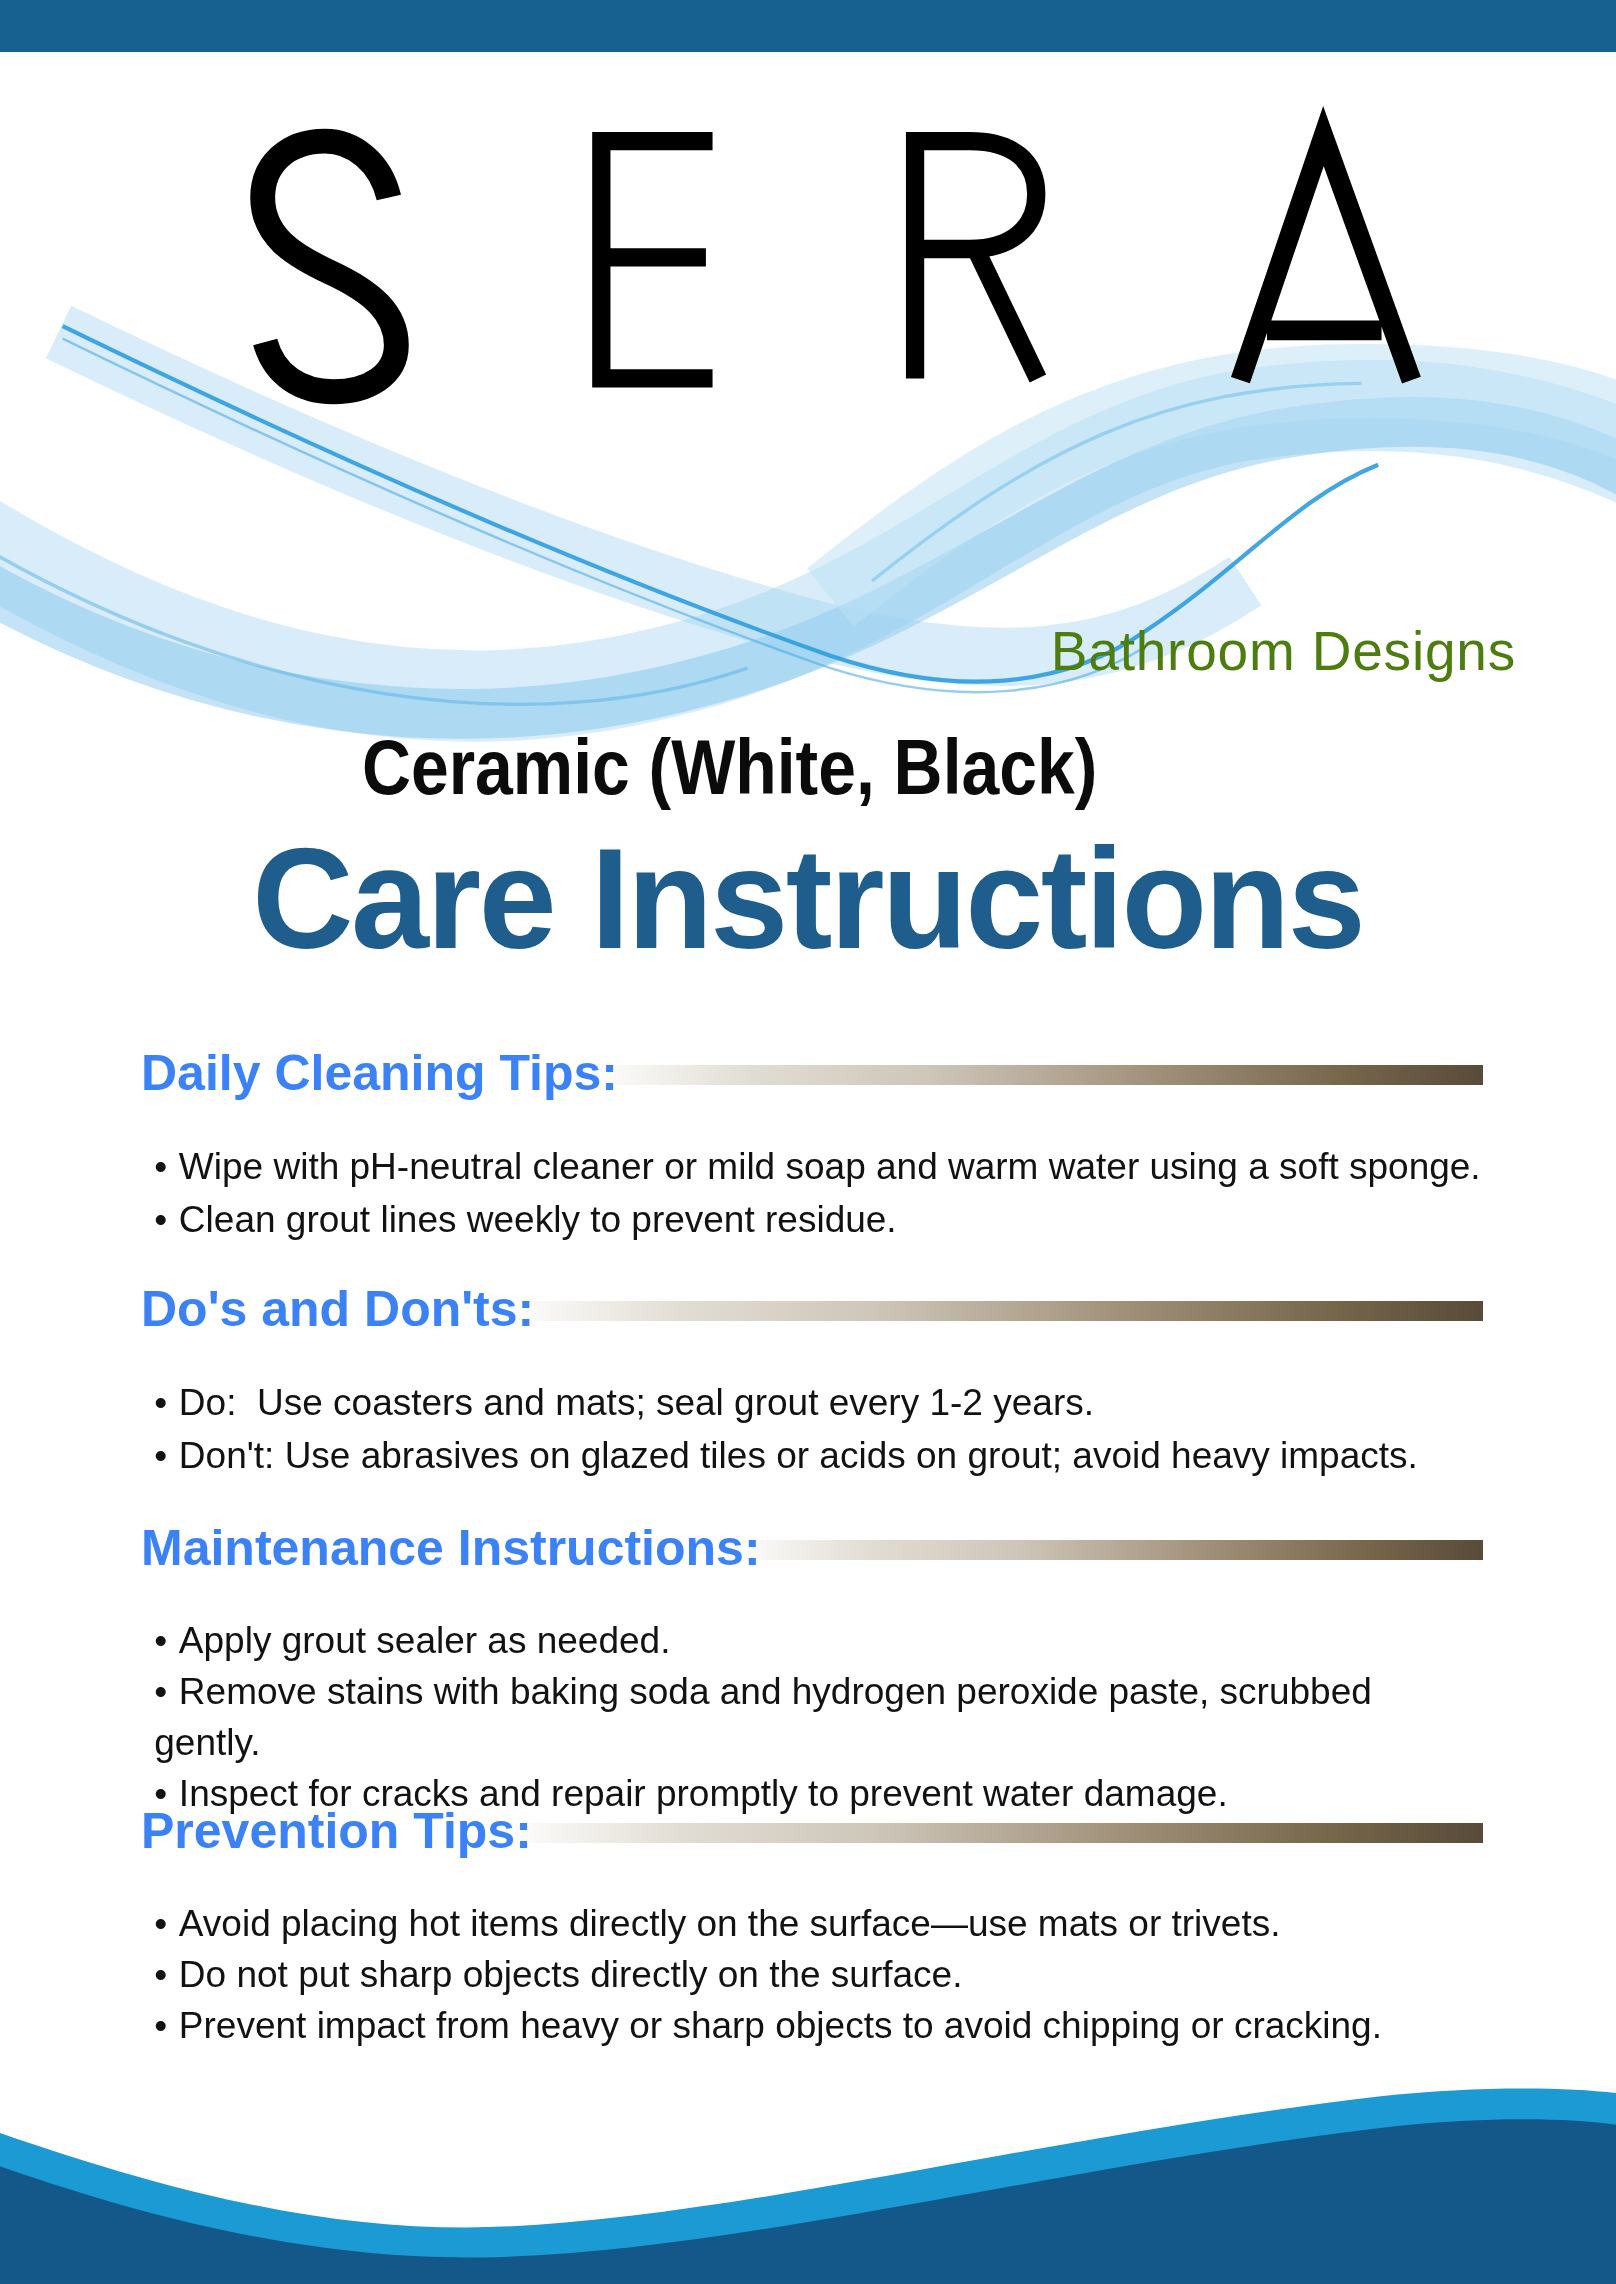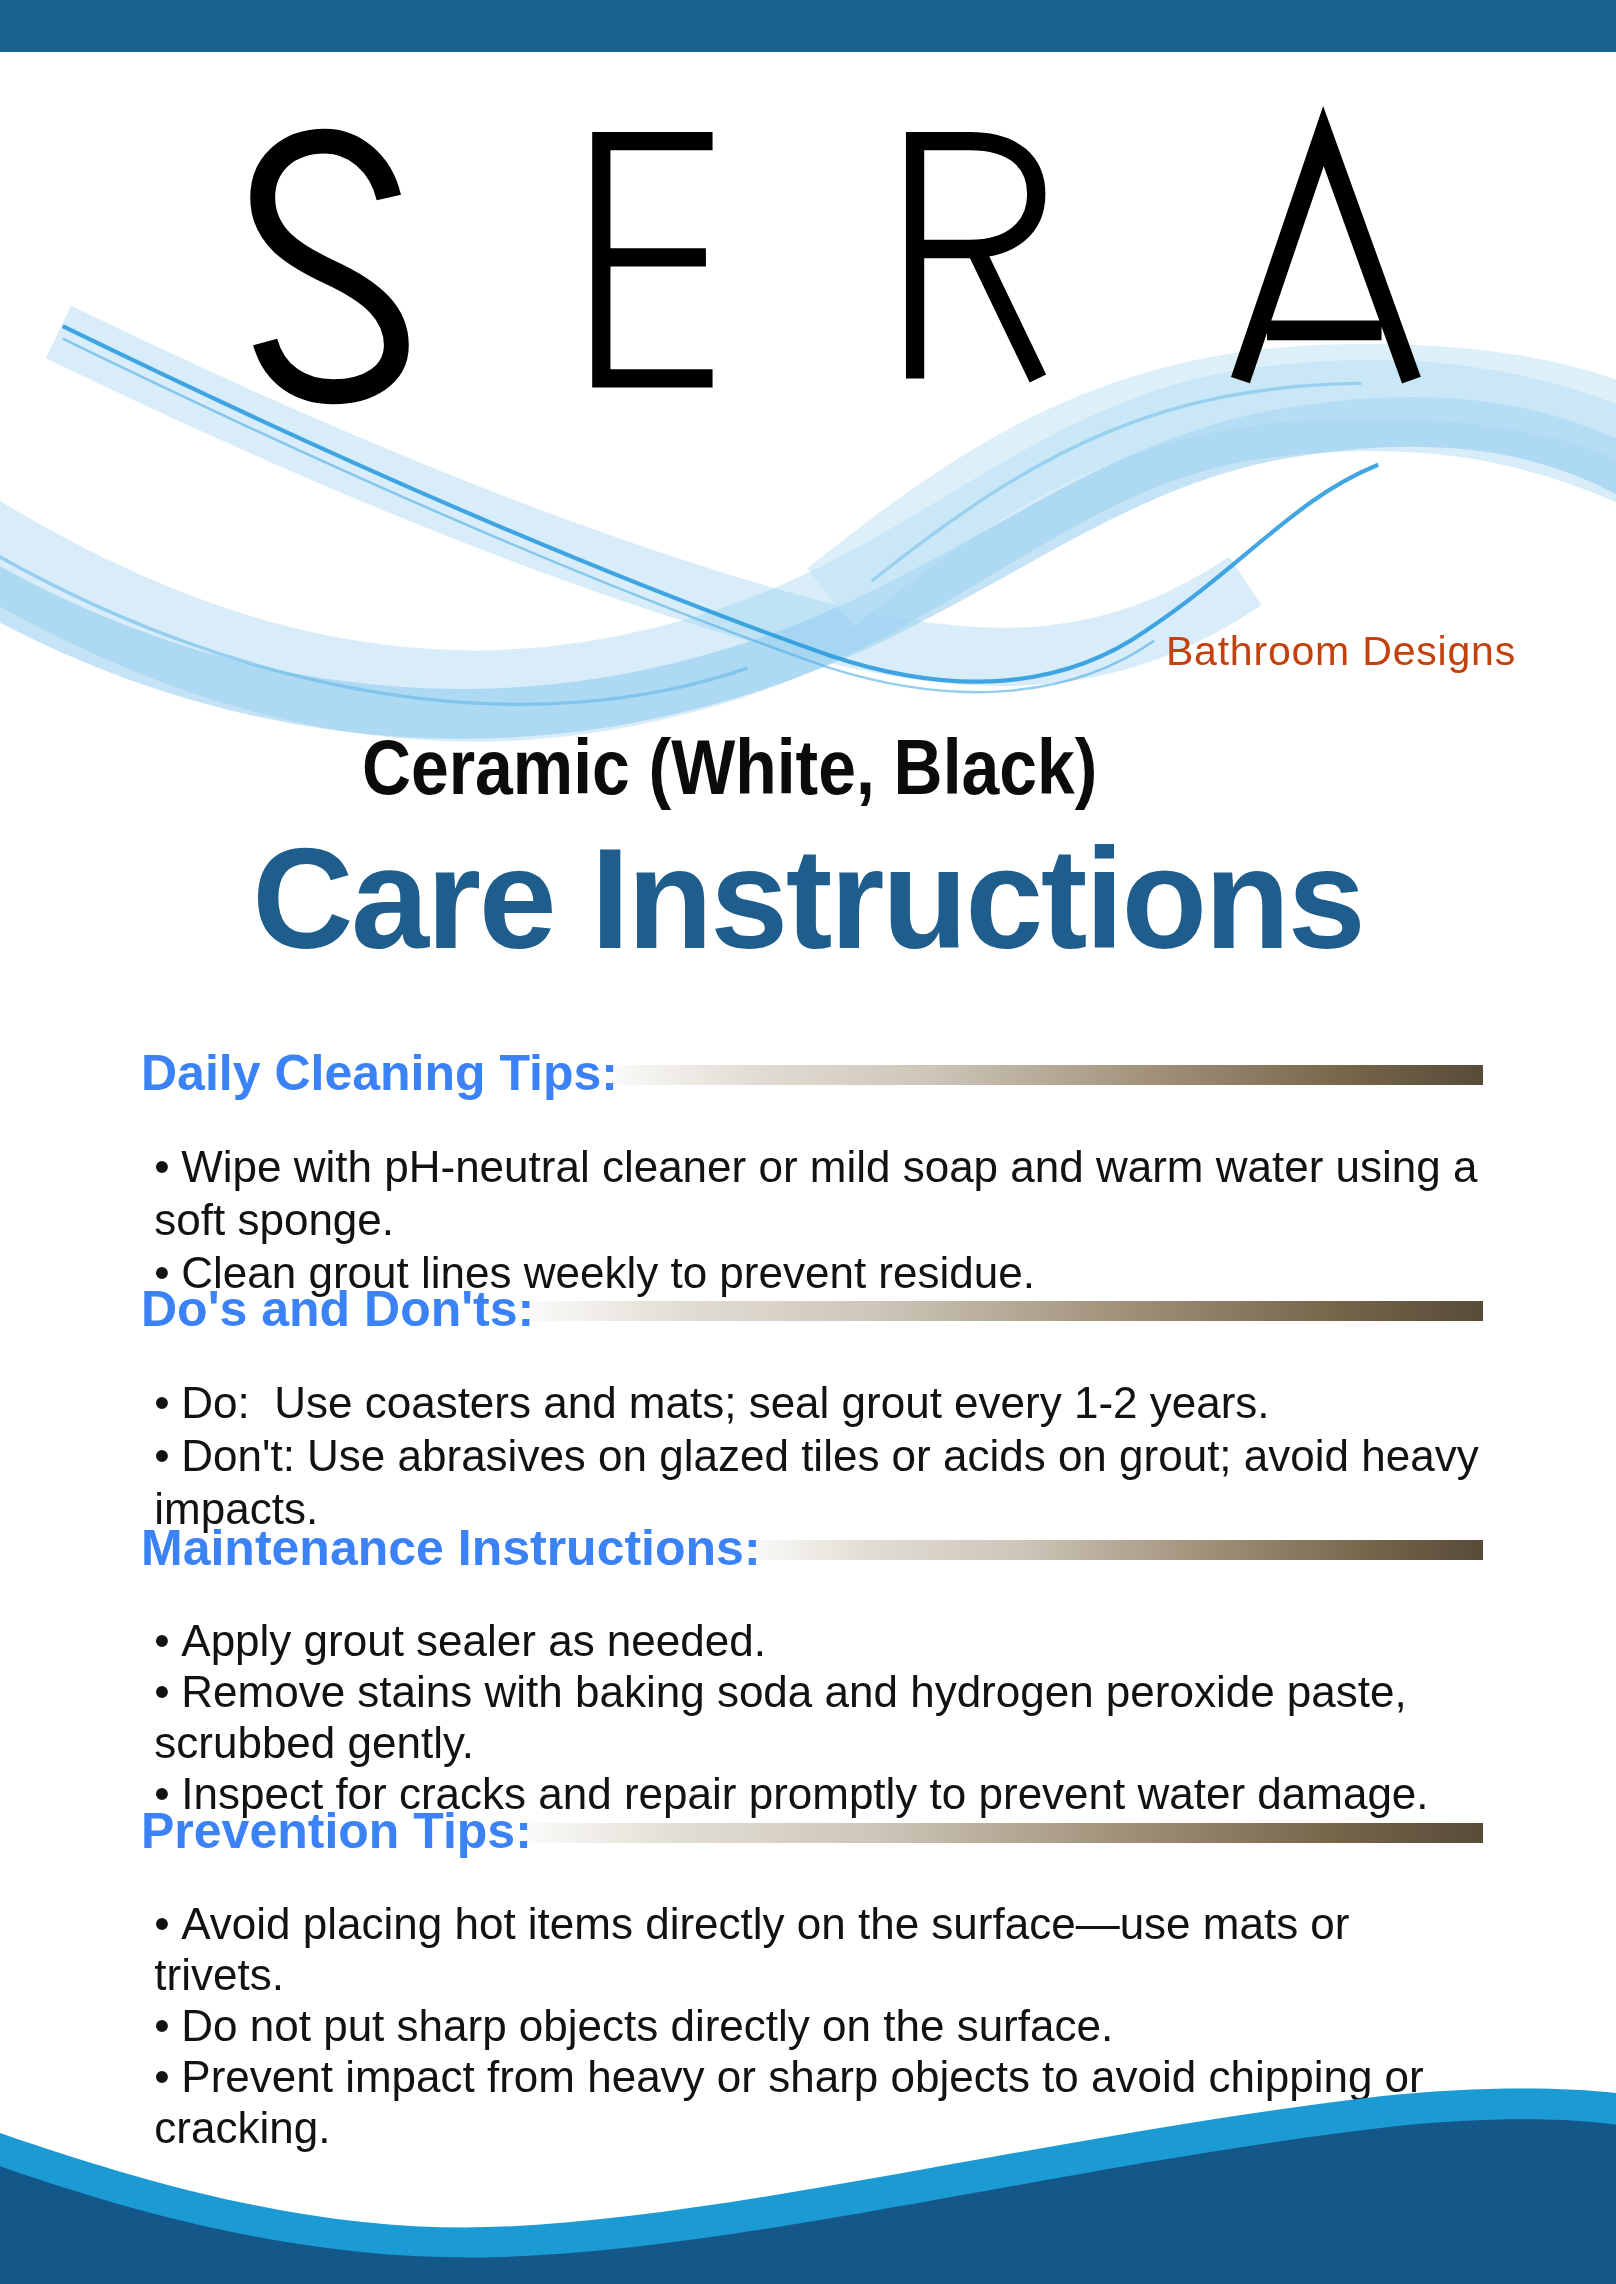--- a/index.html
+++ b/index.html
@@ -14,7 +14,7 @@
   .banner-svg{position:absolute;left:0;top:0;width:1616px;height:747px;}
   .tagline{
     position:absolute;top:616px;right:100px;
-    font-size:41px;letter-spacing:0.8px;color:#c2410c;
+    font-size:55px;letter-spacing:0.8px;color:#4d7c0f;
     line-height:71px;white-space:nowrap;
   }
   .subtitle-wrap{position:absolute;left:0;top:721px;width:1460px;text-align:center;}

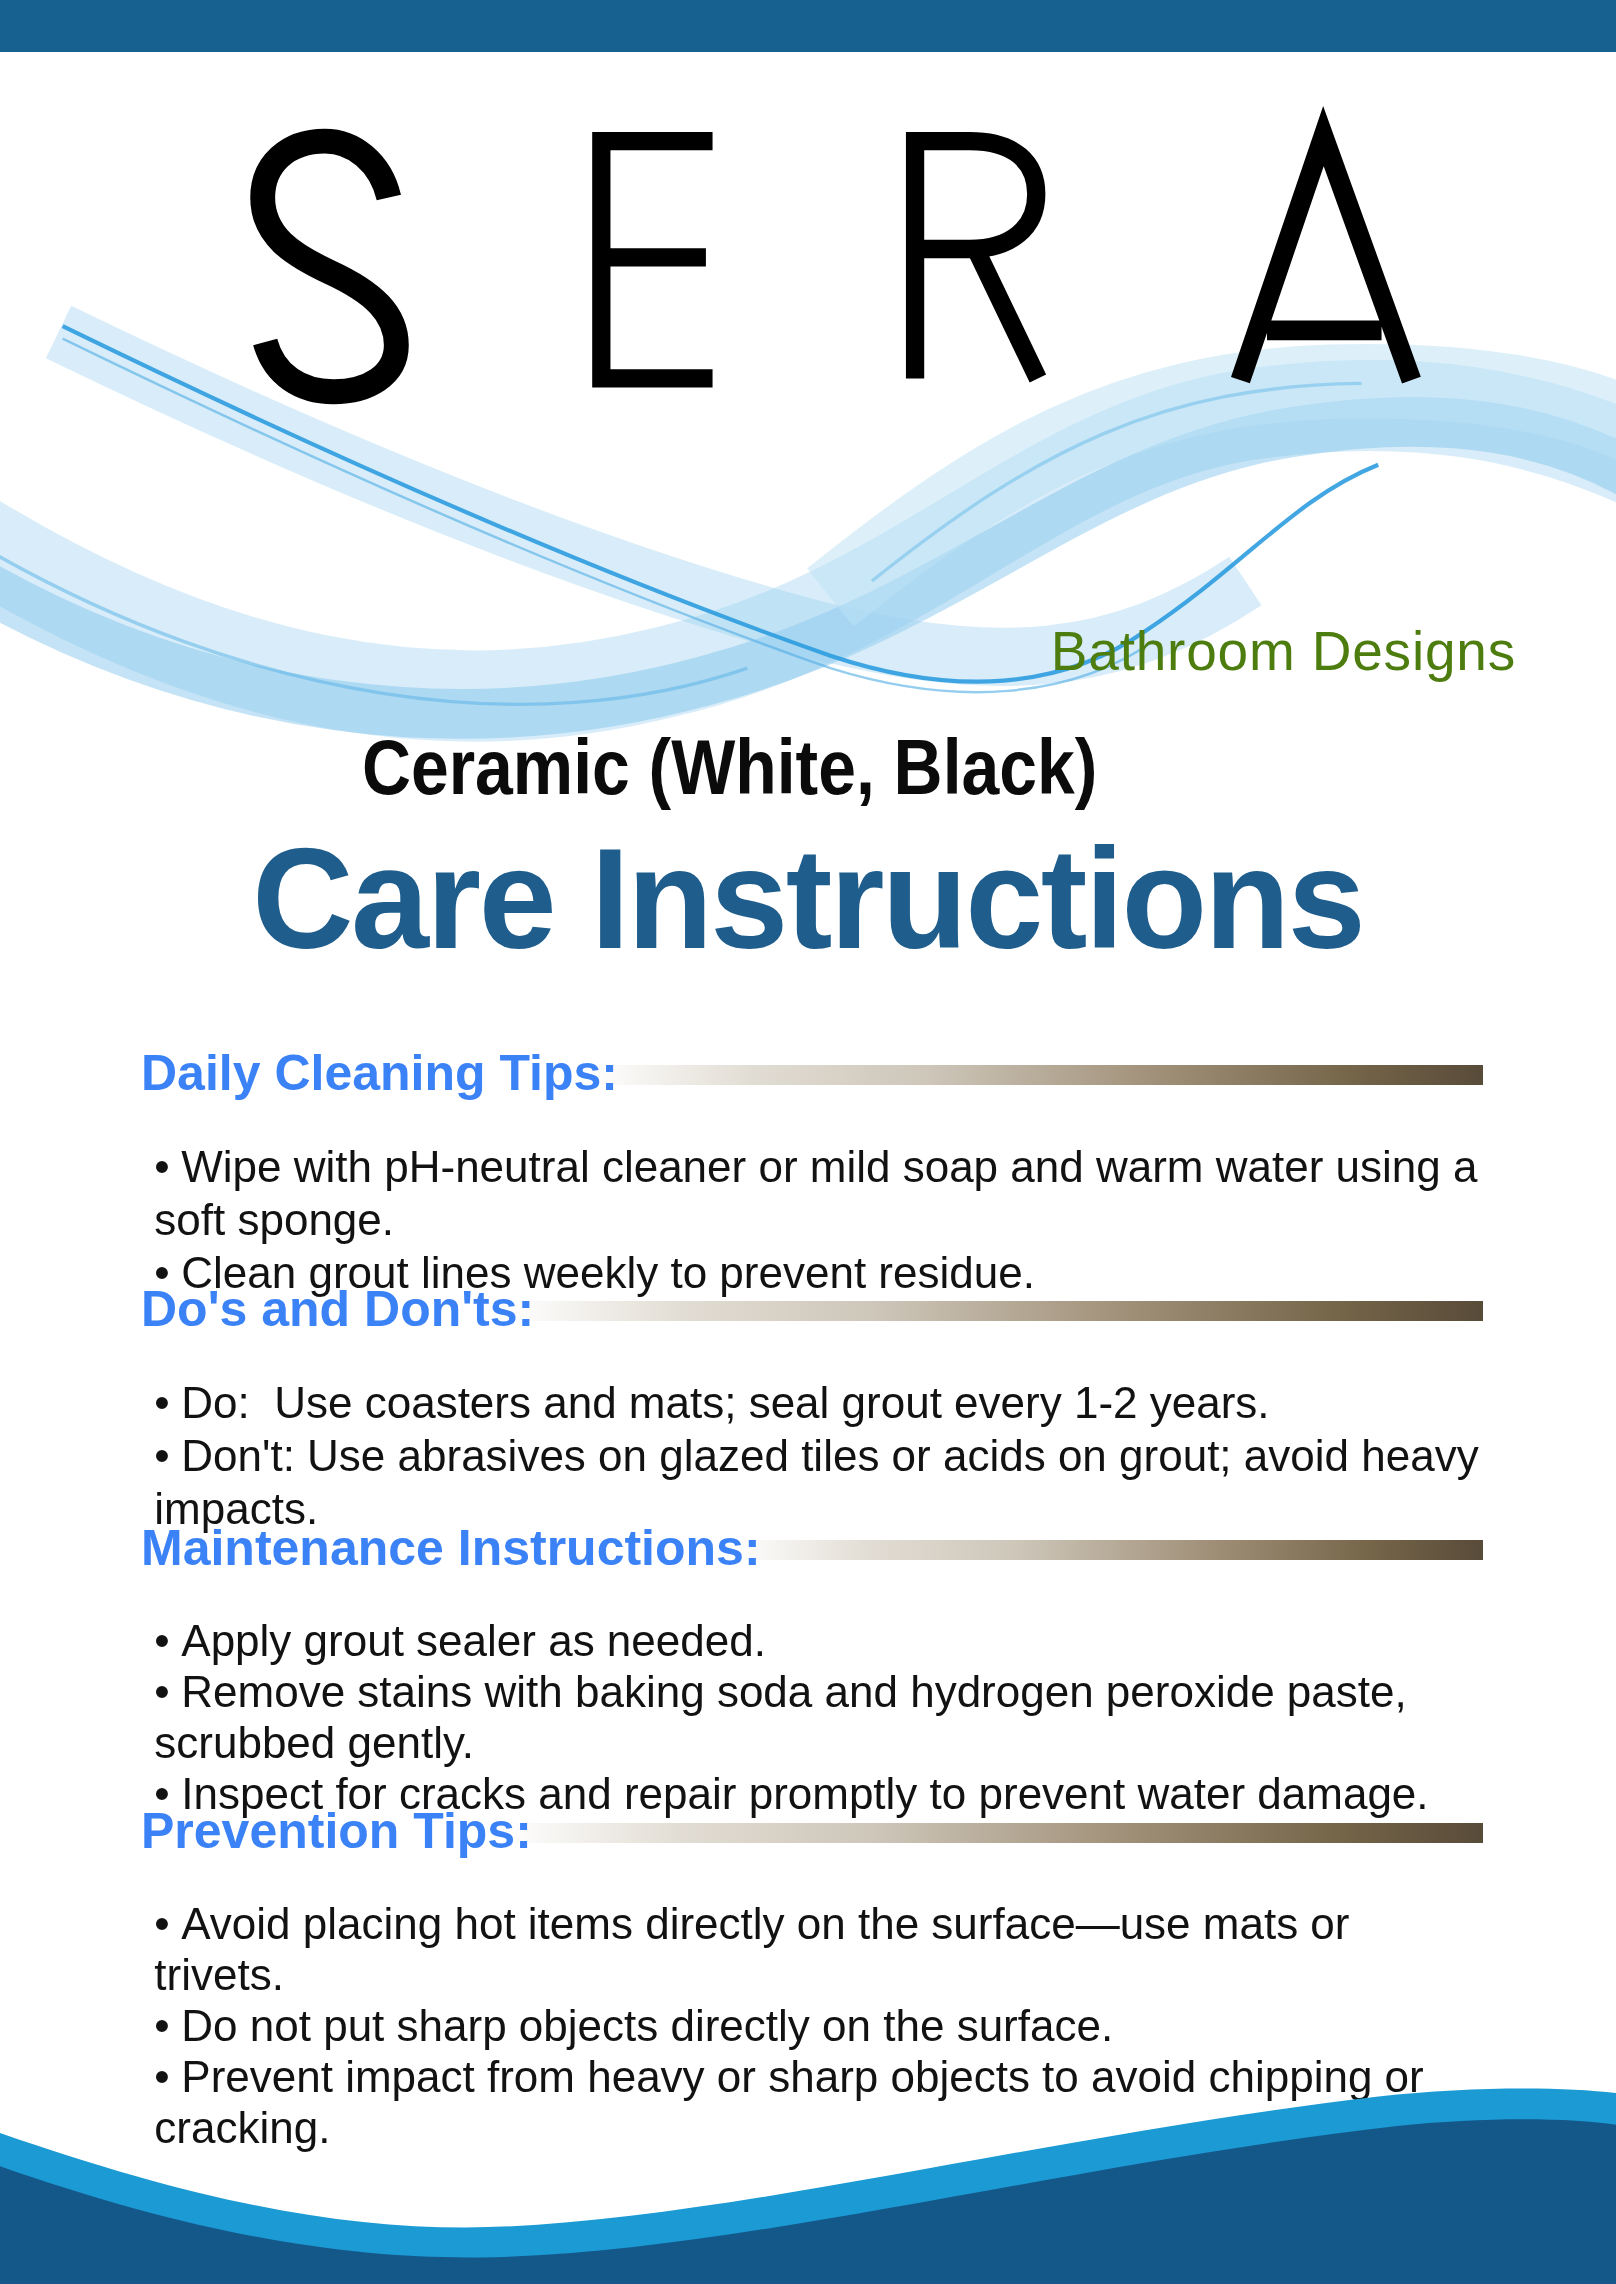--- a/index.html
+++ b/index.html
@@ -47,7 +47,7 @@
   }
   .bullets{list-style:none;margin:37px 0 0 0;padding:0 0 0 13.3px;}
   .bullets li{
-    font-size:44px;color:#121212;line-height:53px;
+    font-size:37px;color:#121212;line-height:53px;
     white-space:pre-wrap;
   }
   .bullets li .dot{display:inline-block;margin-right:11.6px;color:#121212;}

